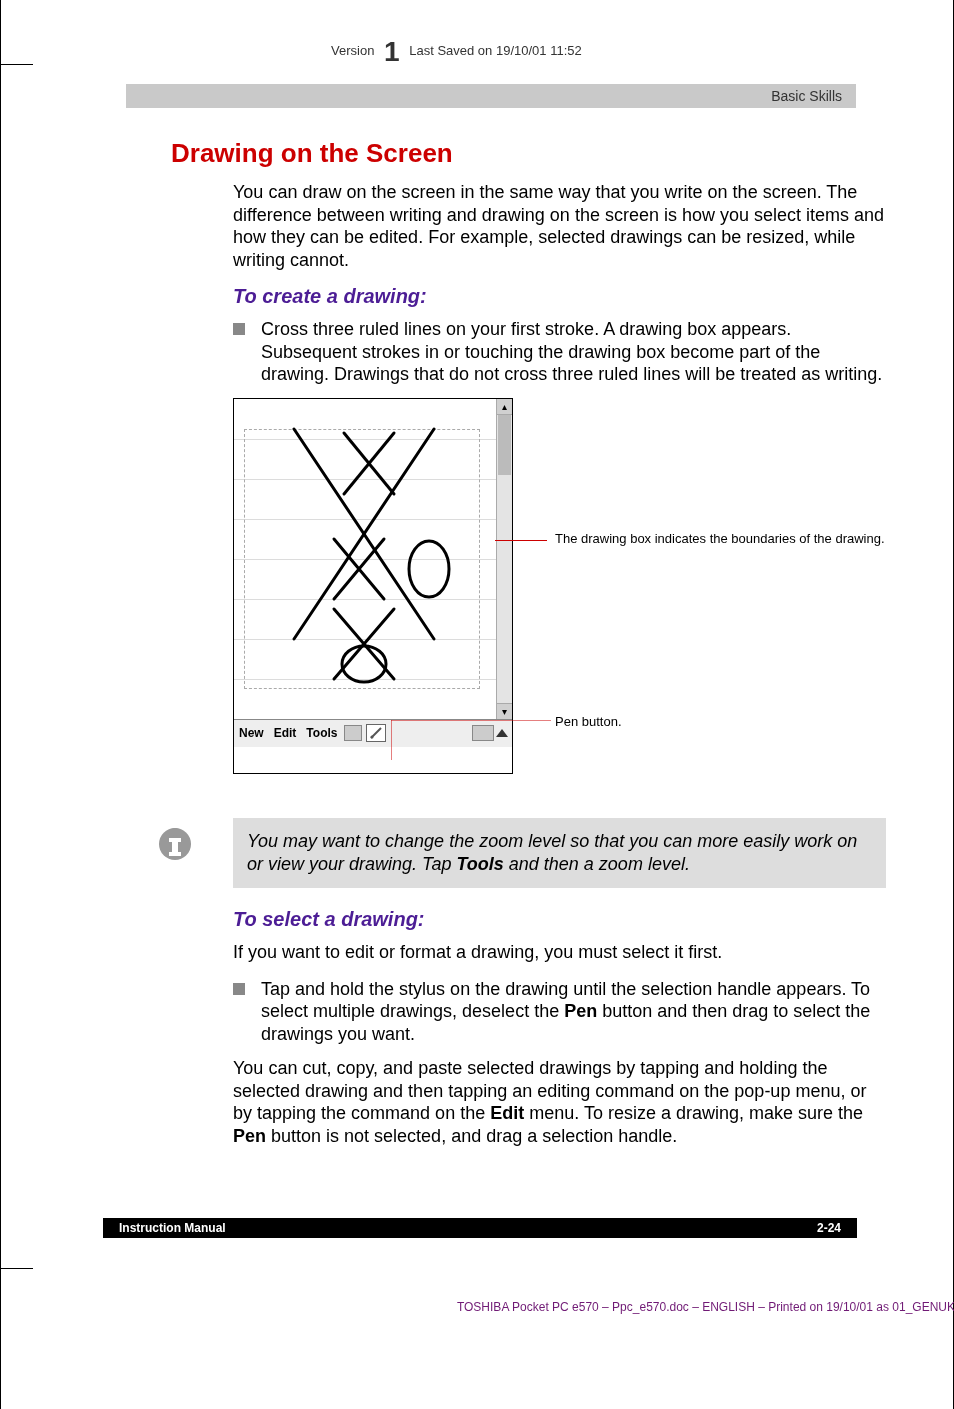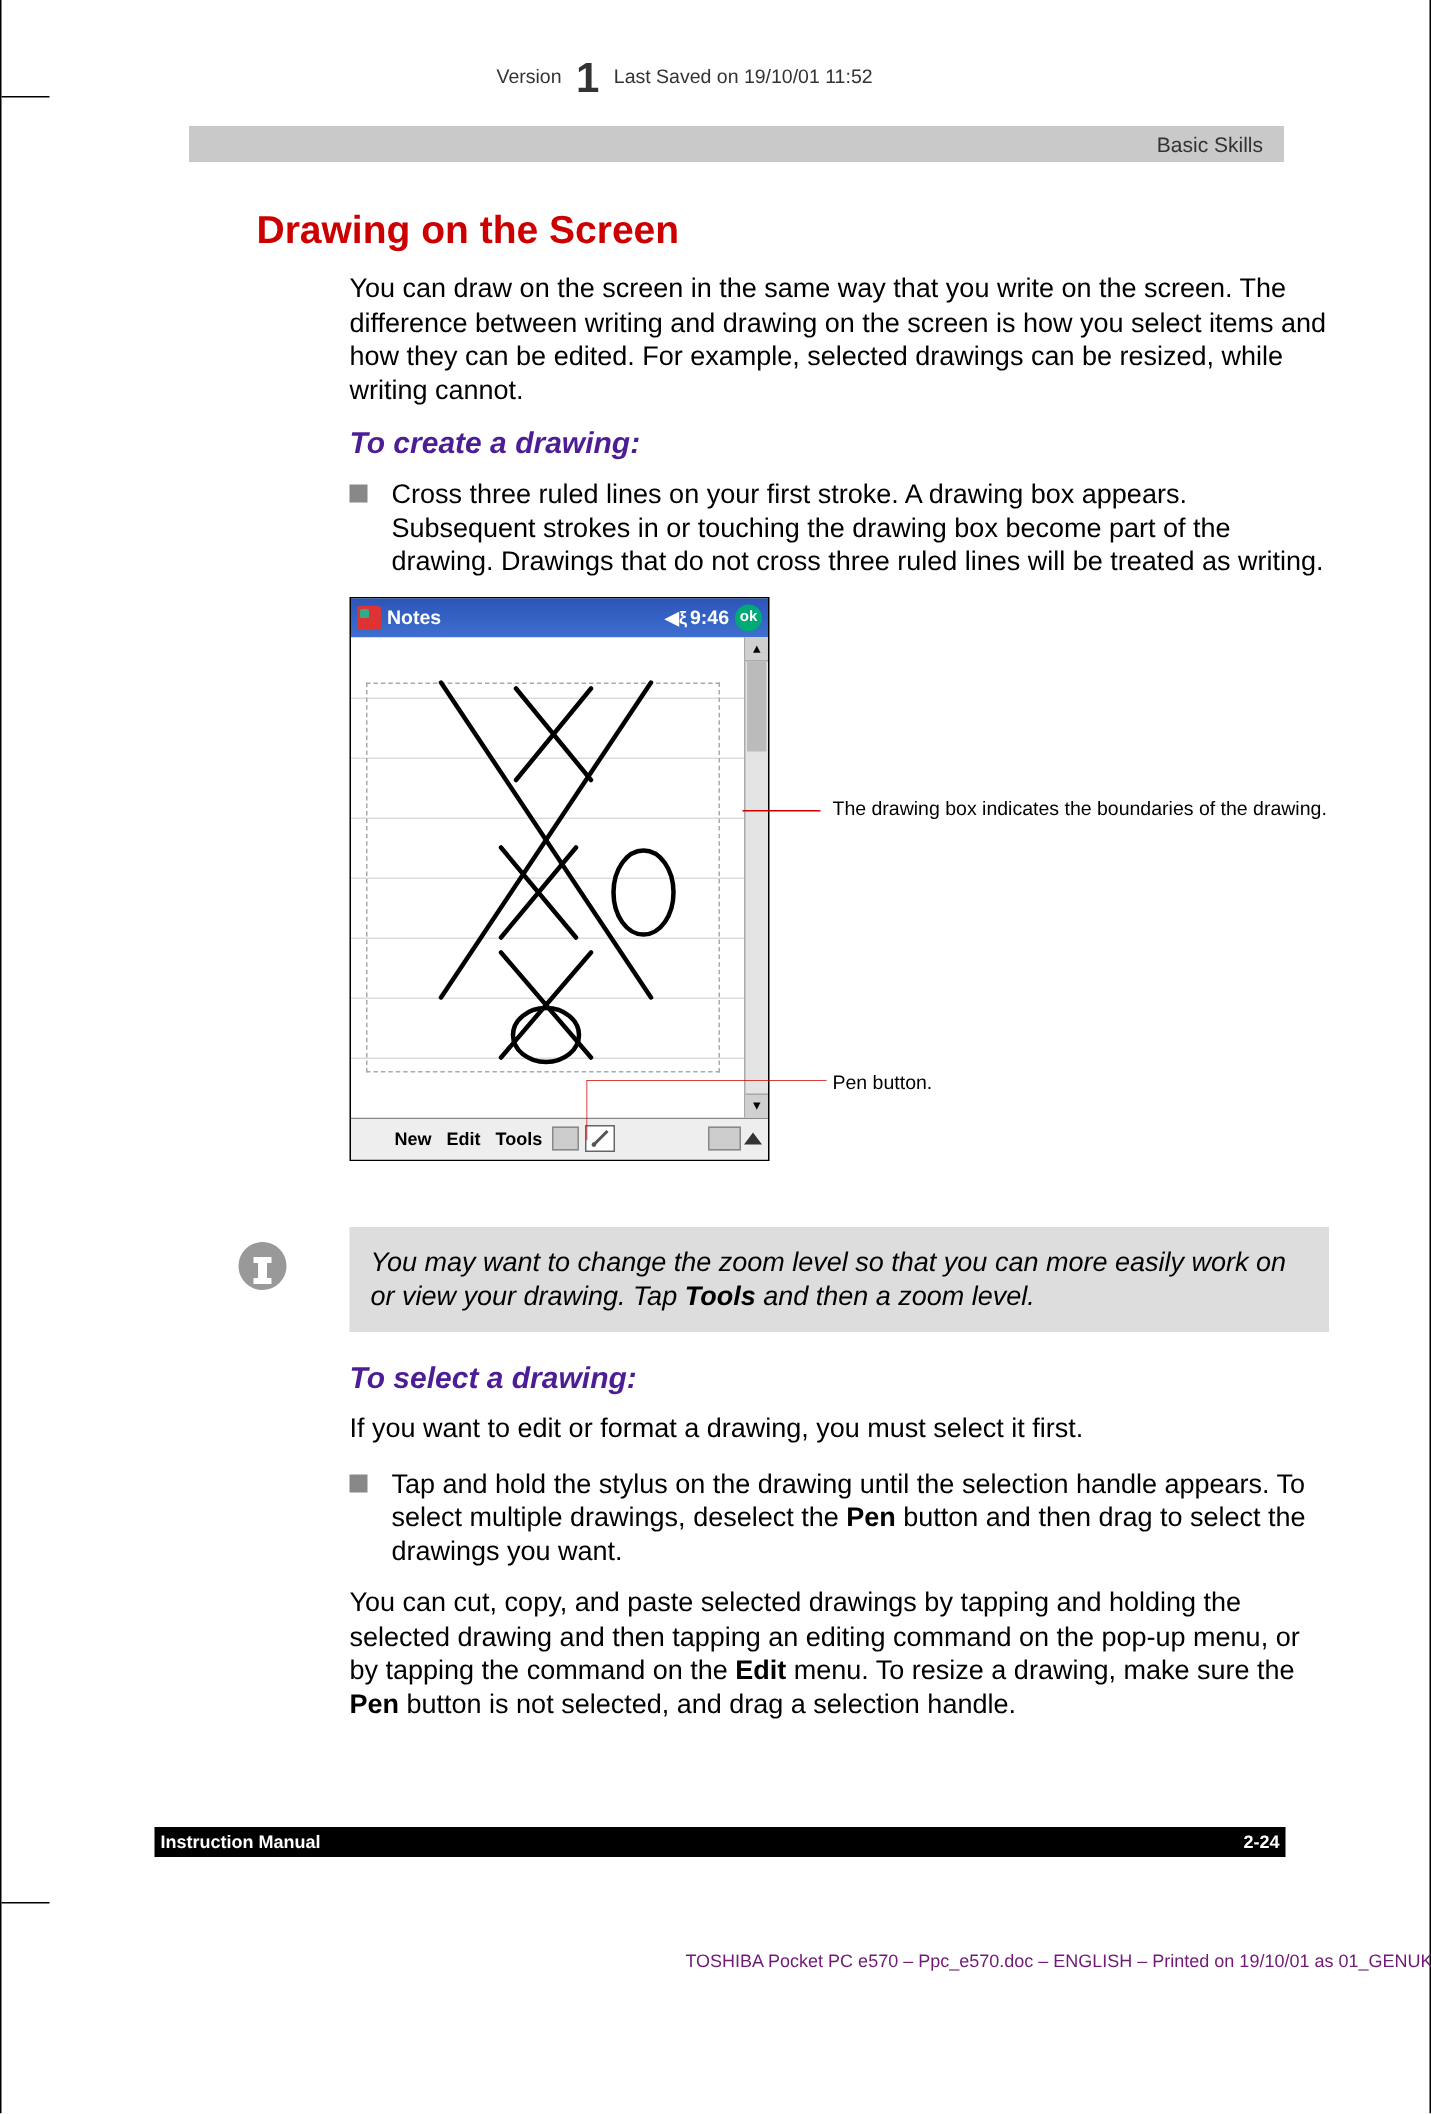--- a/index.html
+++ b/index.html
@@ -219,16 +219,6 @@
 
       <div class="figure-wrap">
         <div class="pda">
-          <div class="pda-title">
-            <div class="flag"></div>
-            <span>Notes</span>
-            <div class="spacer"></div>
-            <span class="speaker">◀ξ</span>
-            <span>9:46</span>
-            <div class="ok">
-                <span>ok</span>
-              </div>
-          </div>
           <div class="pda-canvas">
             <div class="pda-lines">
               <div class="ruled" style="top:40px"></div>

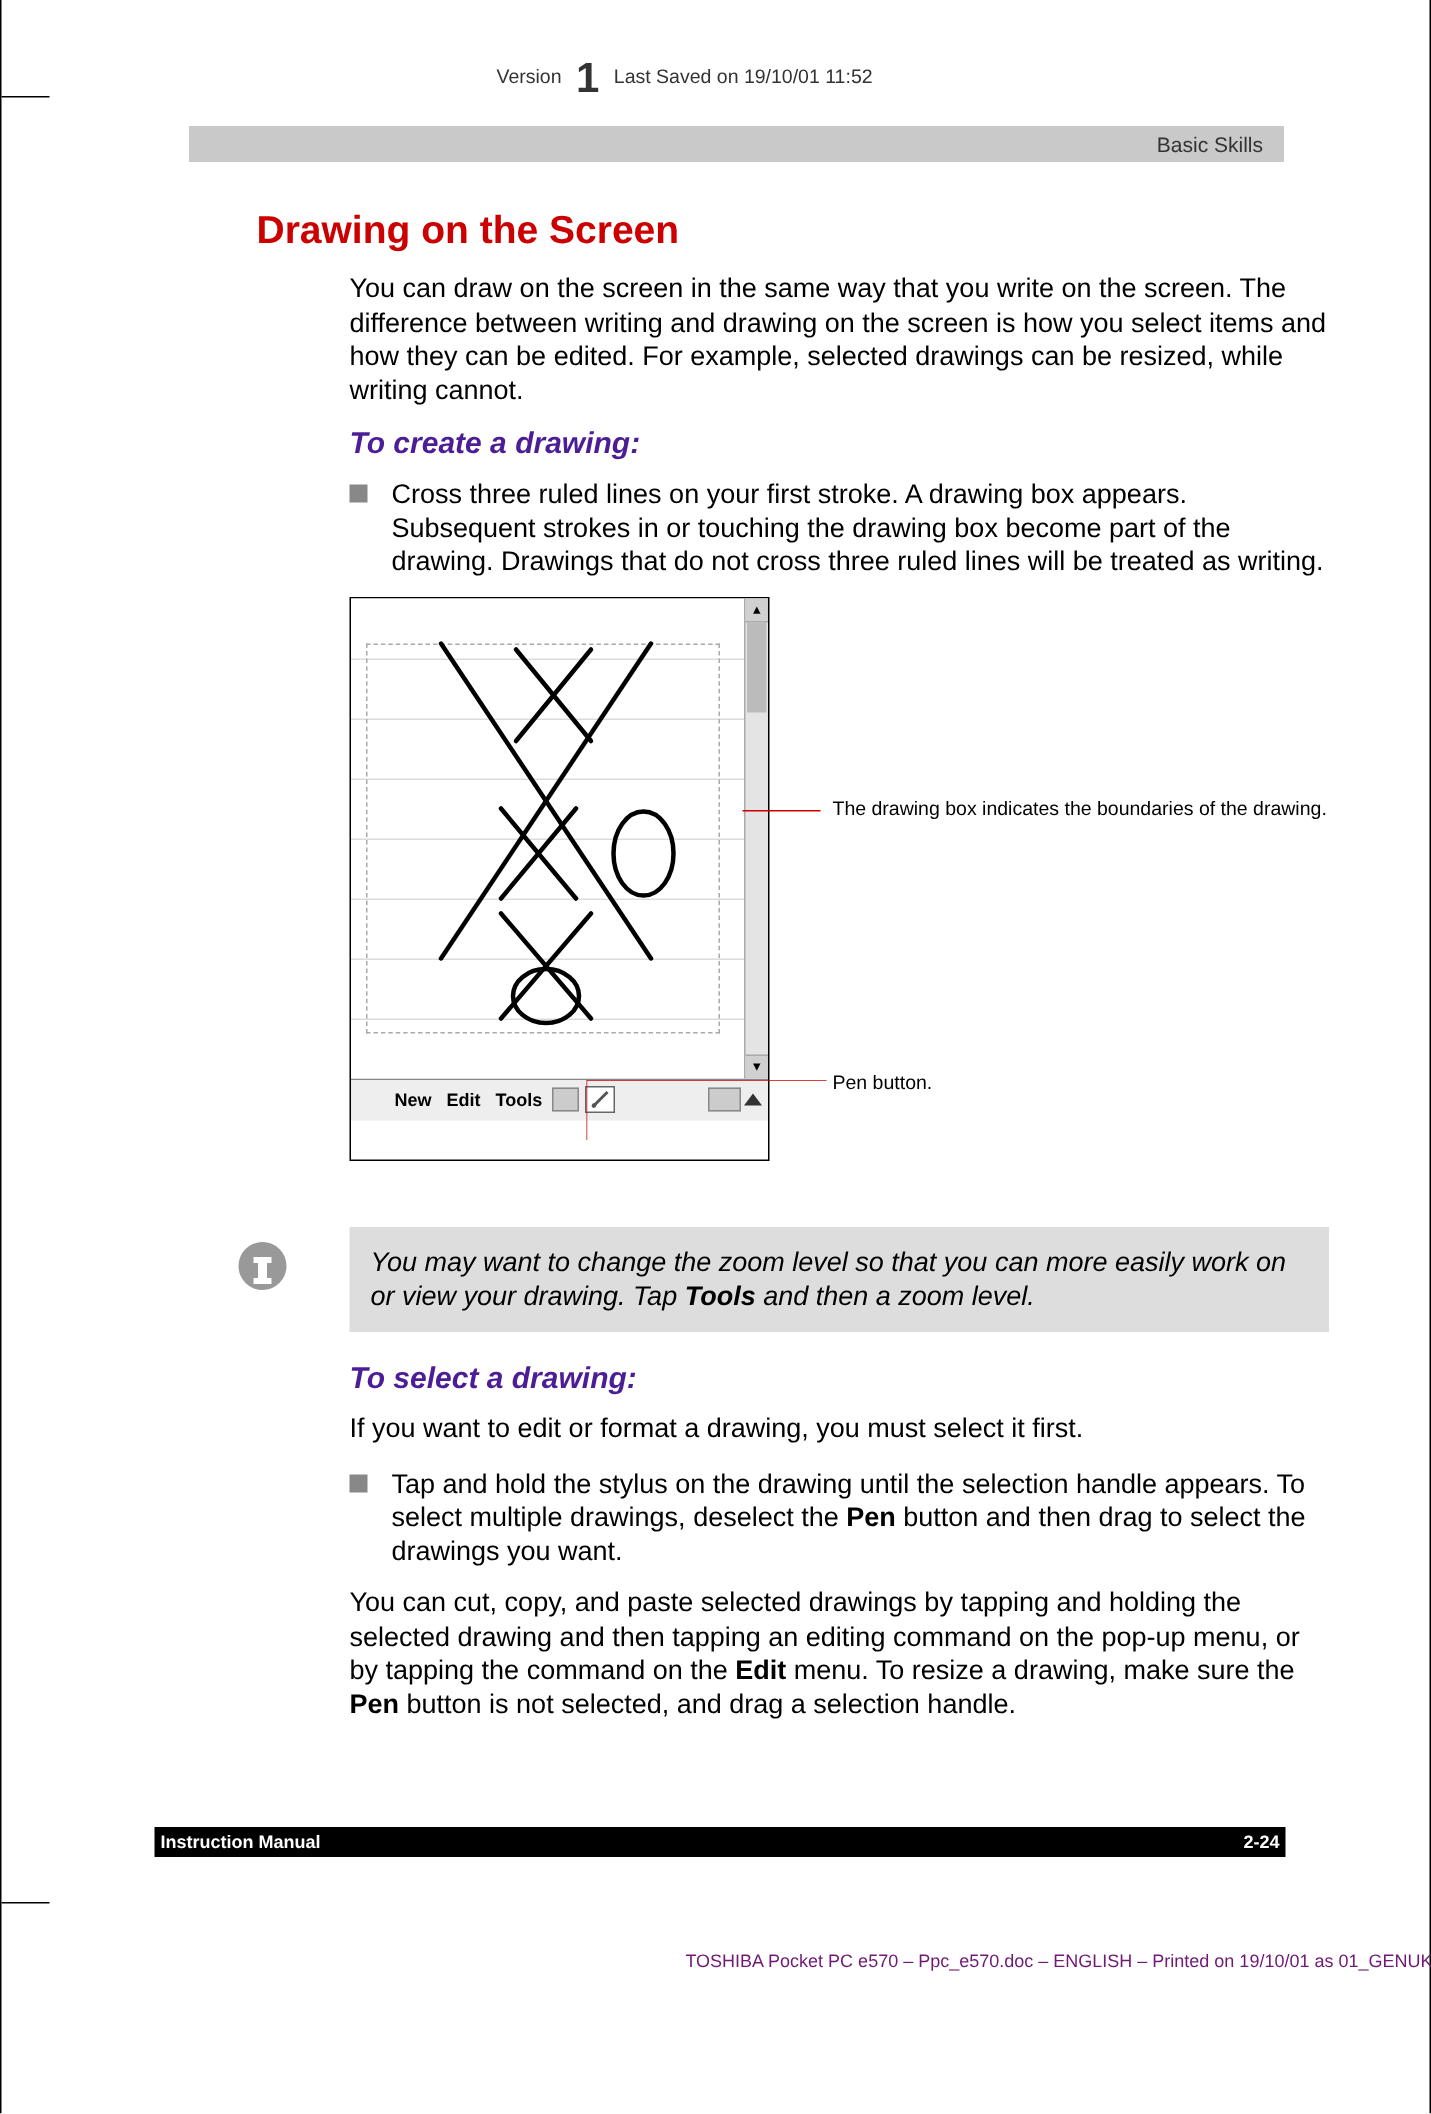--- a/index.html
+++ b/index.html
@@ -141,7 +141,7 @@
   .pda-bottom {
     height: 28px; border-top:1px solid #888; background:#eee;
     display:flex; align-items:center;
-    font-size:12px; font-weight:bold;padding-left:24px;
+    font-size:12px; font-weight:bold;
   }
   .pda-bottom span { padding: 0 5px; }
   .pda-bottom .toolico { width:18px; height:16px; background:#ccc; border:1px solid #888; margin:0 2px;}

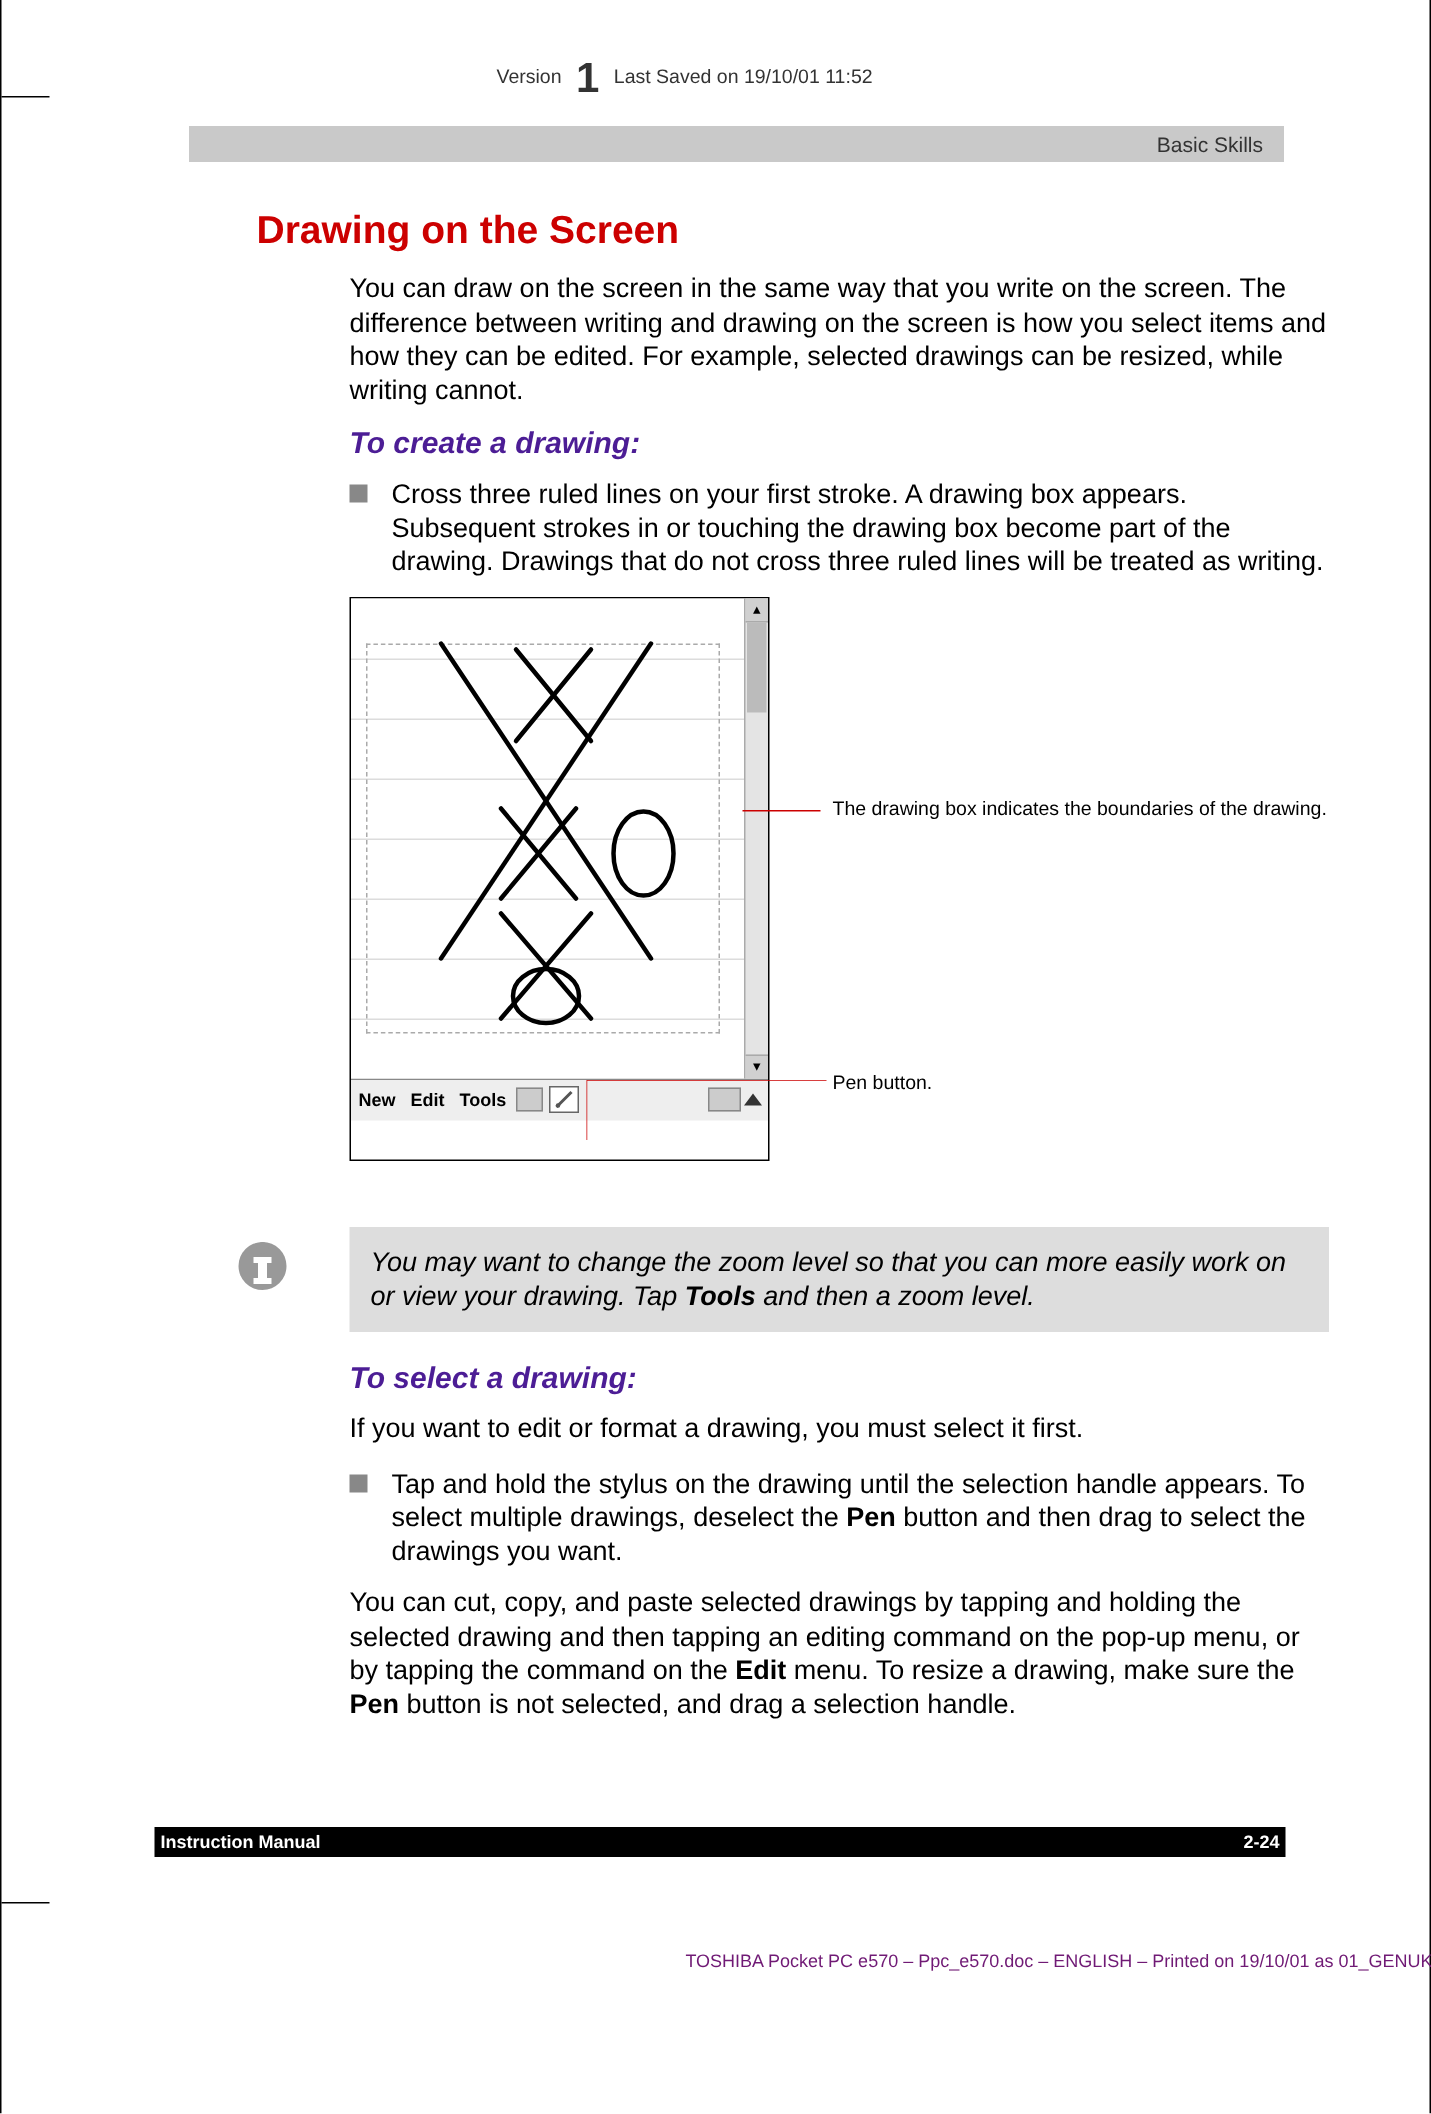--- a/index.html
+++ b/index.html
@@ -174,7 +174,7 @@
     font-weight:bold;
     display:flex;
     align-items:center;
-    padding:0 4px;
+    padding:0 16px;
   }
   .black-footer .r { margin-left:auto;}
   .footer-line {

